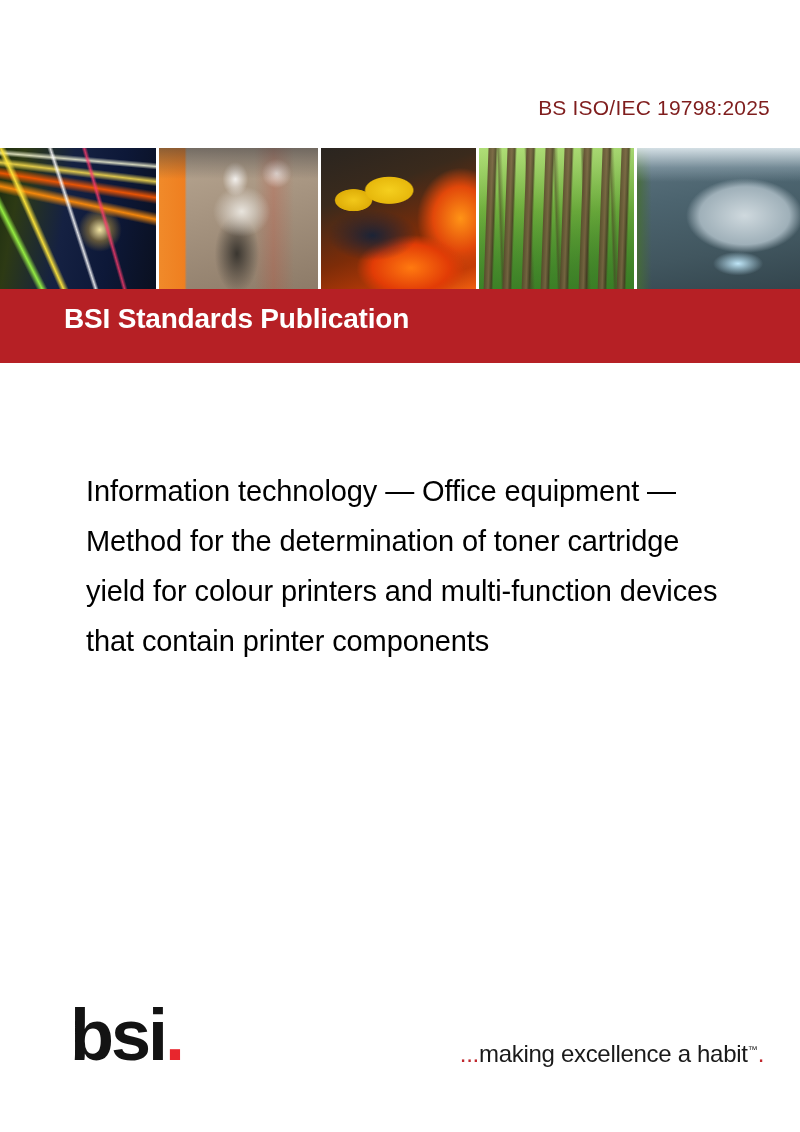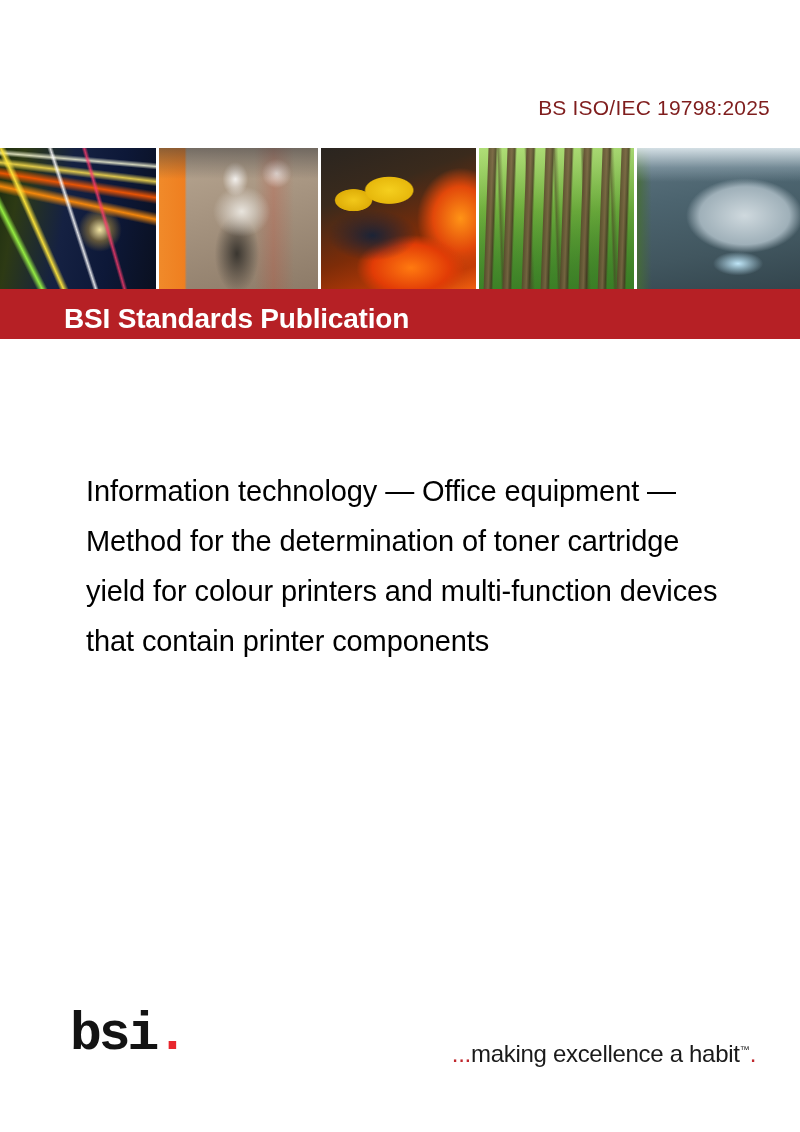--- a/index.html
+++ b/index.html
@@ -120,7 +120,7 @@
     top: 289px;
     left: 0;
     width: 800px;
-    height: 50px;
+    height: 74px;
     background: #b62025;
   }
   .banner-title {

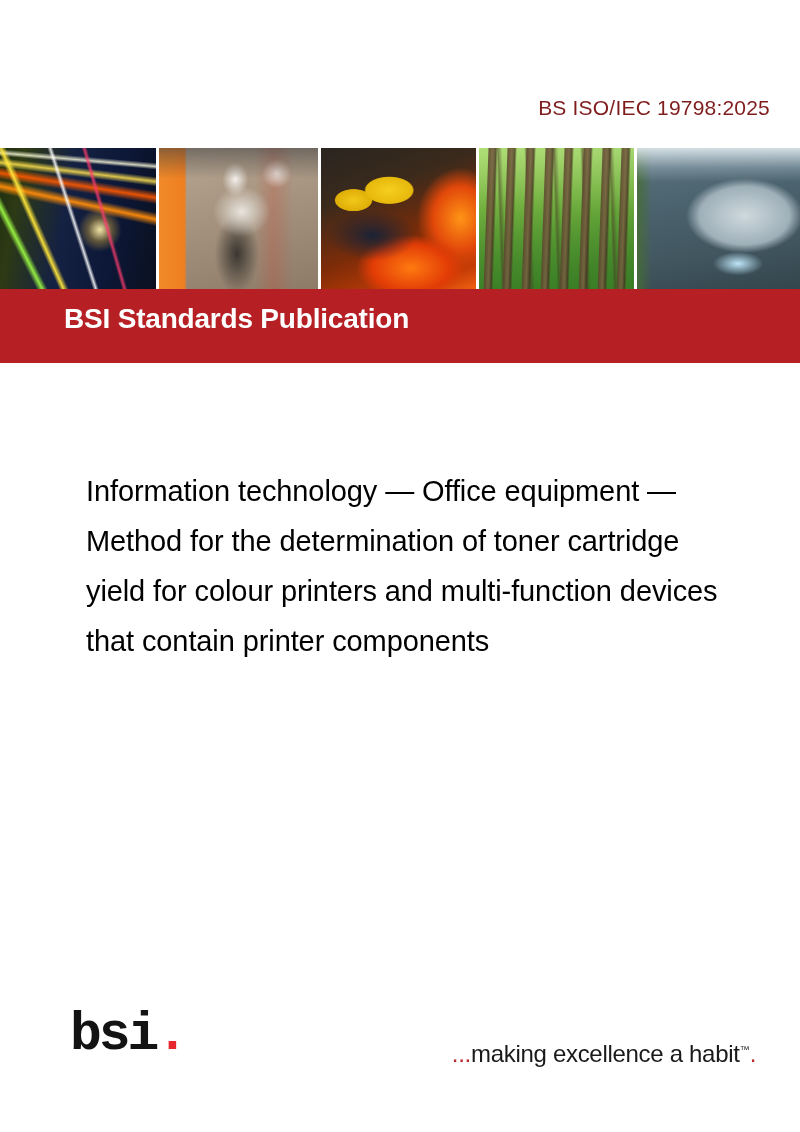--- a/index.html
+++ b/index.html
@@ -154,12 +154,12 @@
     position: absolute;
     left: 70px;
     top: 1004px;
-    font-size: 53px;
+    font-size: 72px;
     font-weight: bold;
     letter-spacing: -3px;
     line-height: 62px;
     color: #131313;
-    font-family: Liberation Mono, monospace;
+    font-family: Liberation Sans, sans-serif;
   }
   .logo .dot { color: #e8262d; }
 

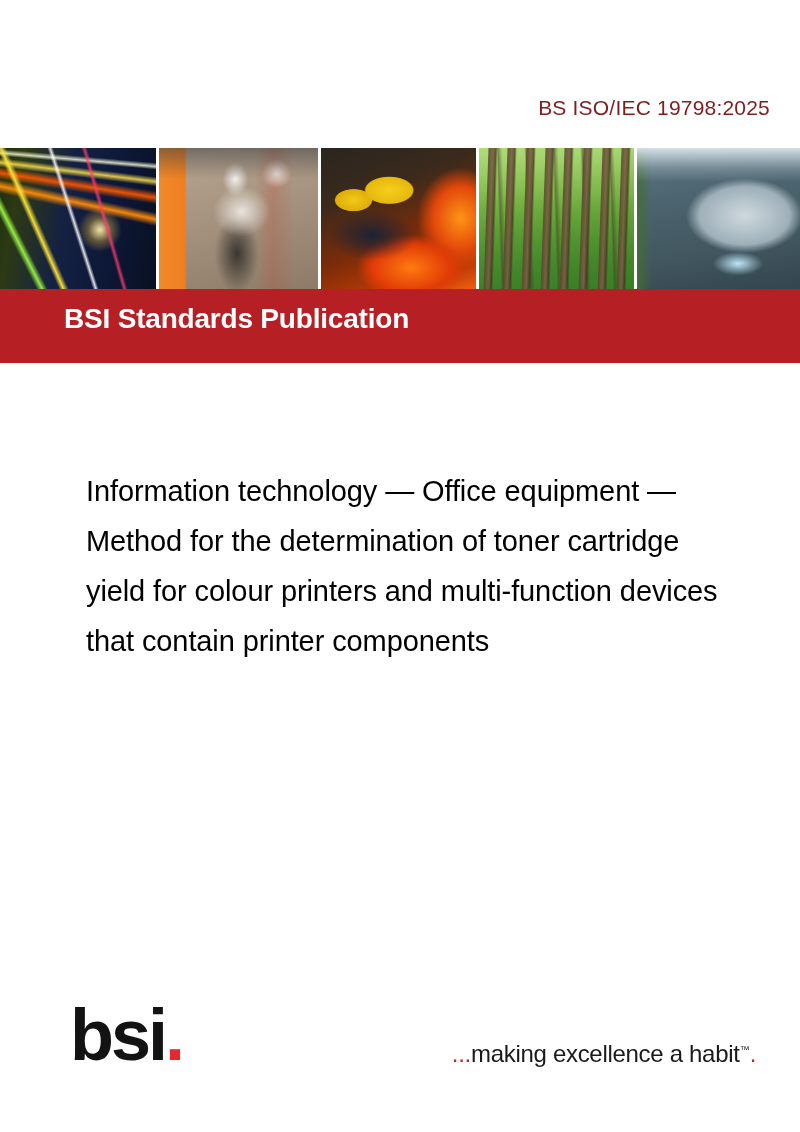--- a/index.html
+++ b/index.html
@@ -165,7 +165,7 @@
 
   .tagline {
     position: absolute;
-    right: 44px;
+    right: 36px;
     top: 1036px;
     font-size: 24px;
     line-height: 28px;

